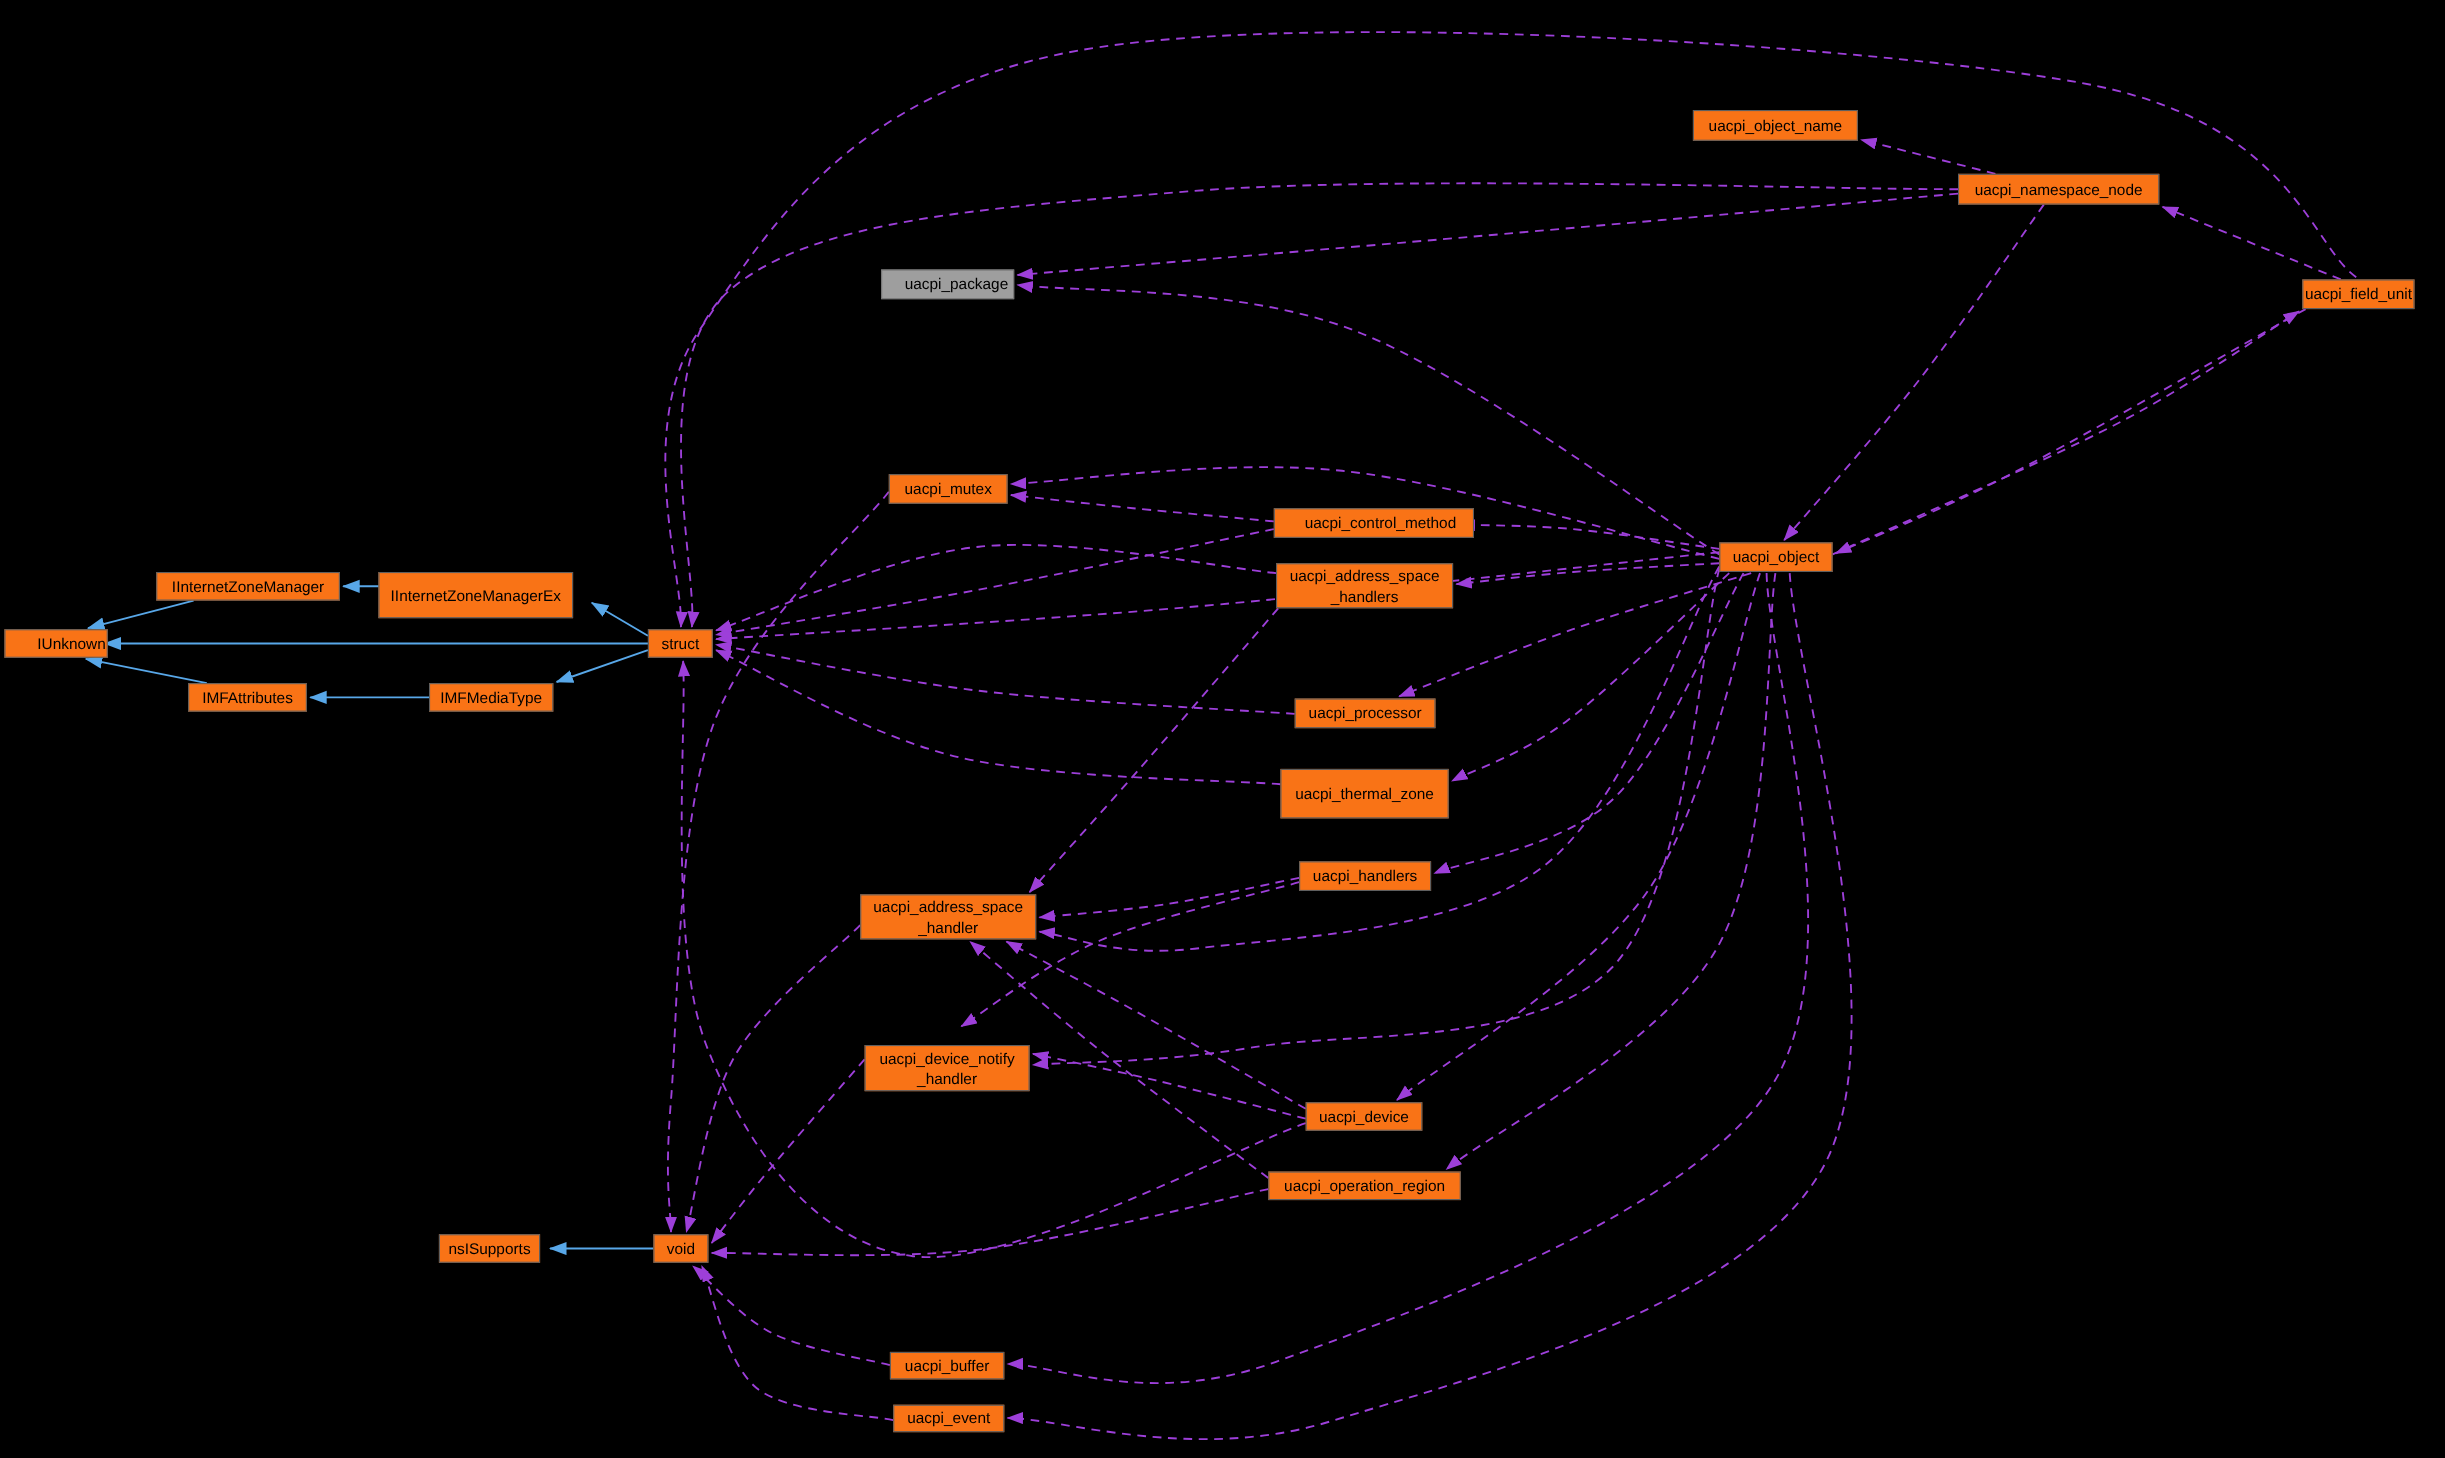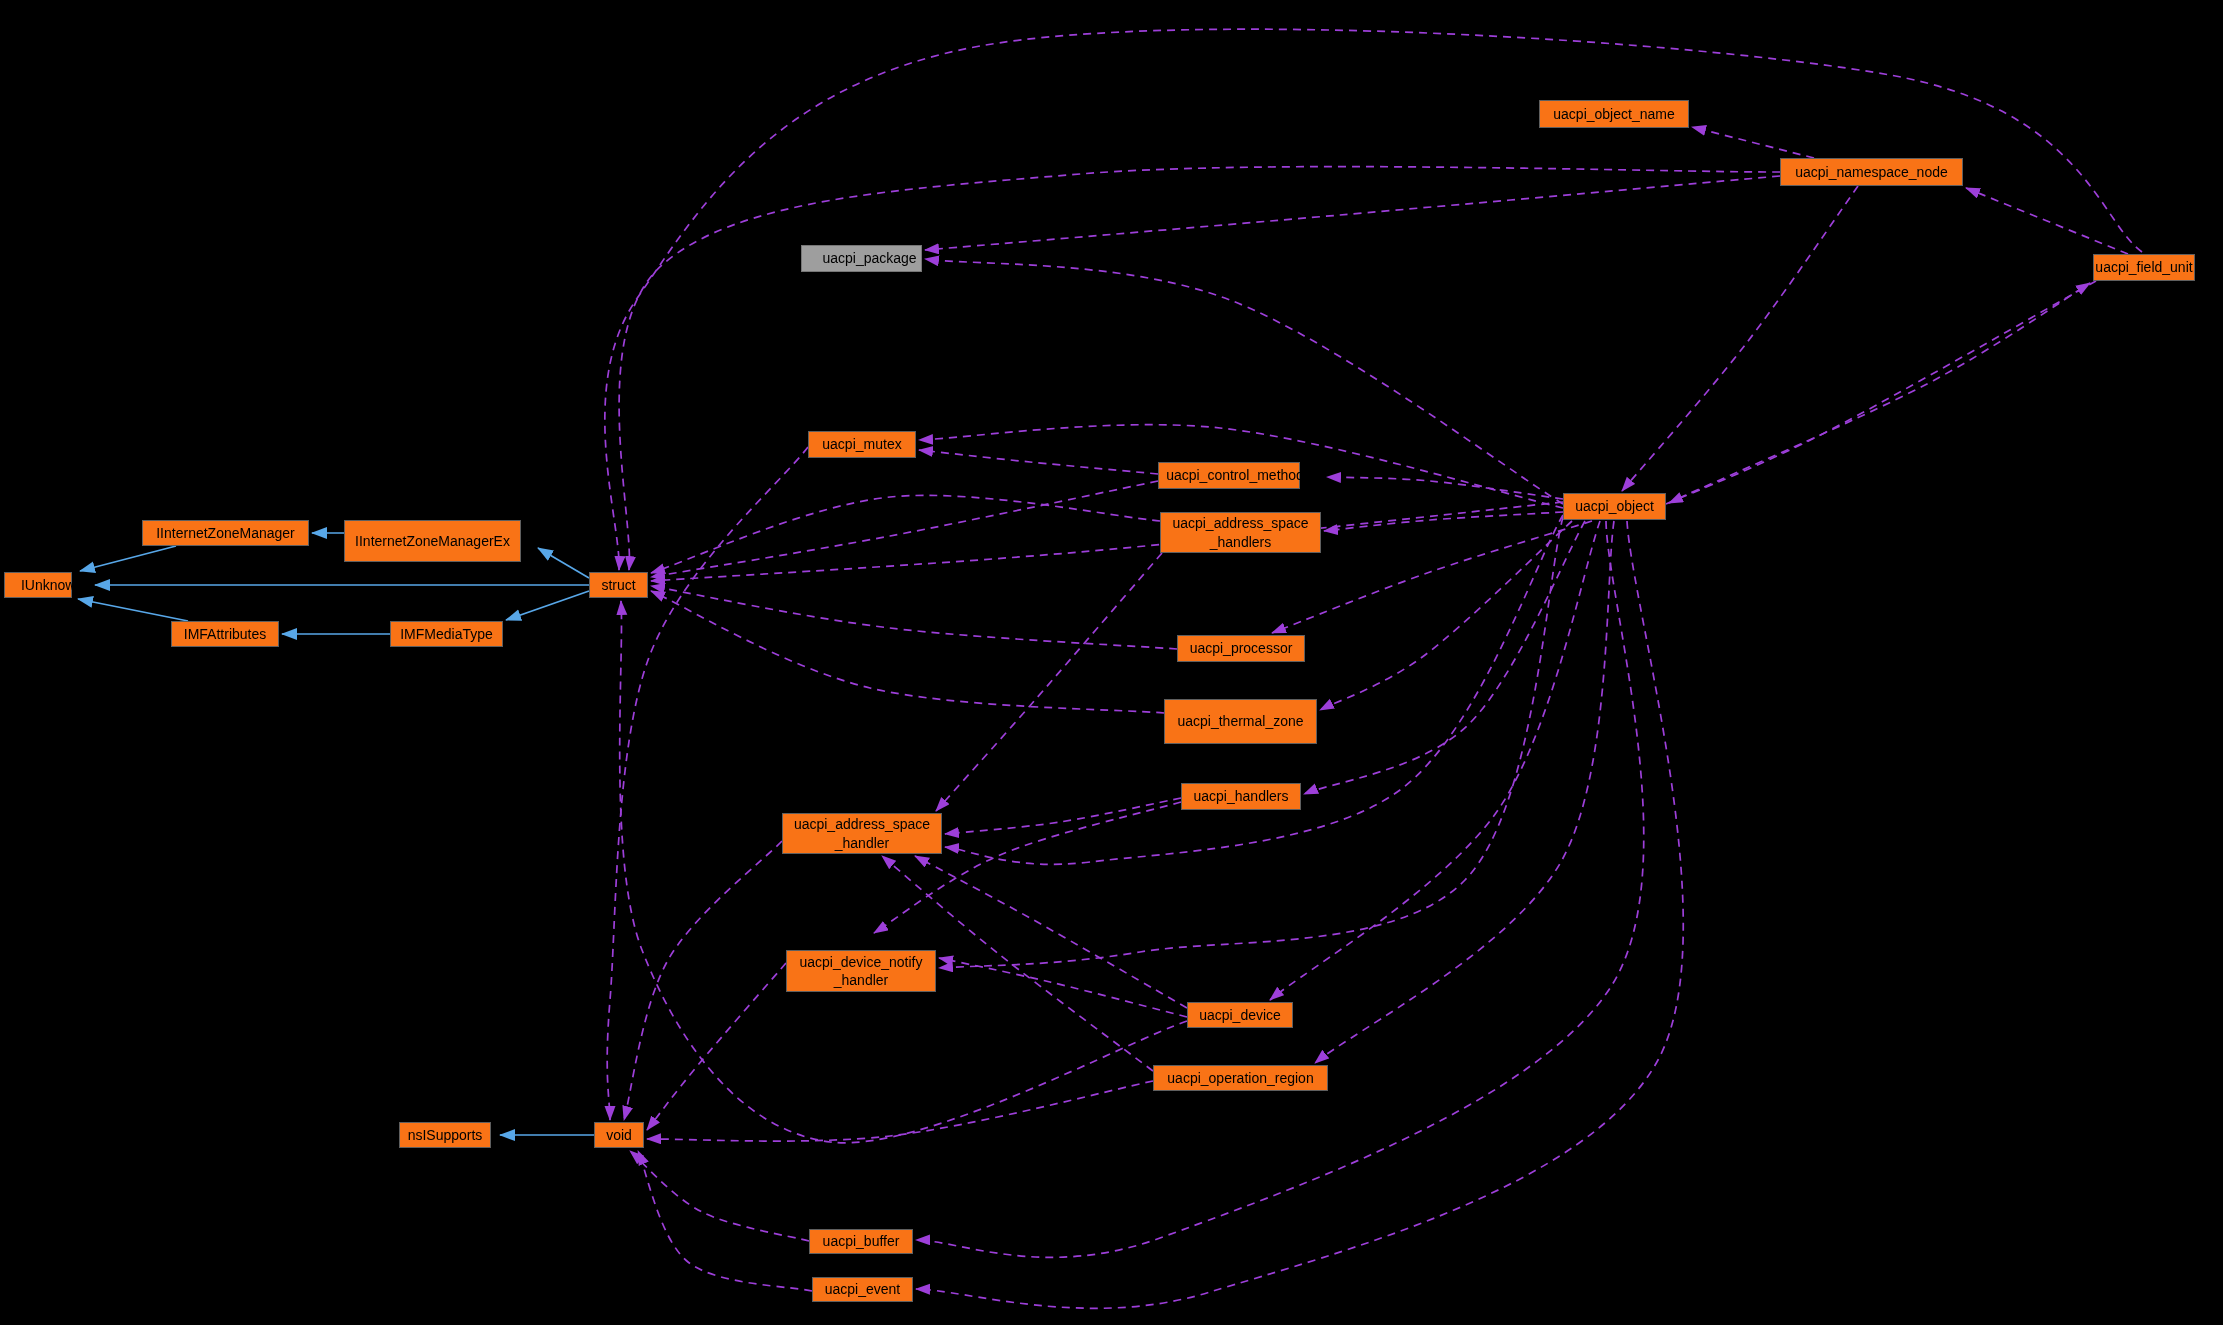--- a/index.html
+++ b/index.html
@@ -96,7 +96,7 @@
       <div class="node" style="left: 2093px; top: 254px; width: 102px; height: 27px;">uacpi_field_unit</div>
       <div class="node focus" style="left: 801px; top: 245px; width: 121px; height: 27px; padding-left: 16px;">uacpi_package</div>
       <div class="node" style="left: 808px; top: 431px; width: 108px; height: 27px;">uacpi_mutex</div>
-      <div class="node" style="left: 1158px; top: 462px; width: 142px; height: 27px; padding-left: 12px;">uacpi_control_method</div>
+      <div class="node" style="left: 1158px; top: 462px; width: 182px; height: 27px; padding-left: 12px;">uacpi_control_method</div>
       <div class="node" style="left: 1563px; top: 493px; width: 103px; height: 27px;">uacpi_object</div>
       <div class="node" style="left: 1160px; top: 512px; width: 161px; height: 41px;">uacpi_address_space
 _handlers</div>

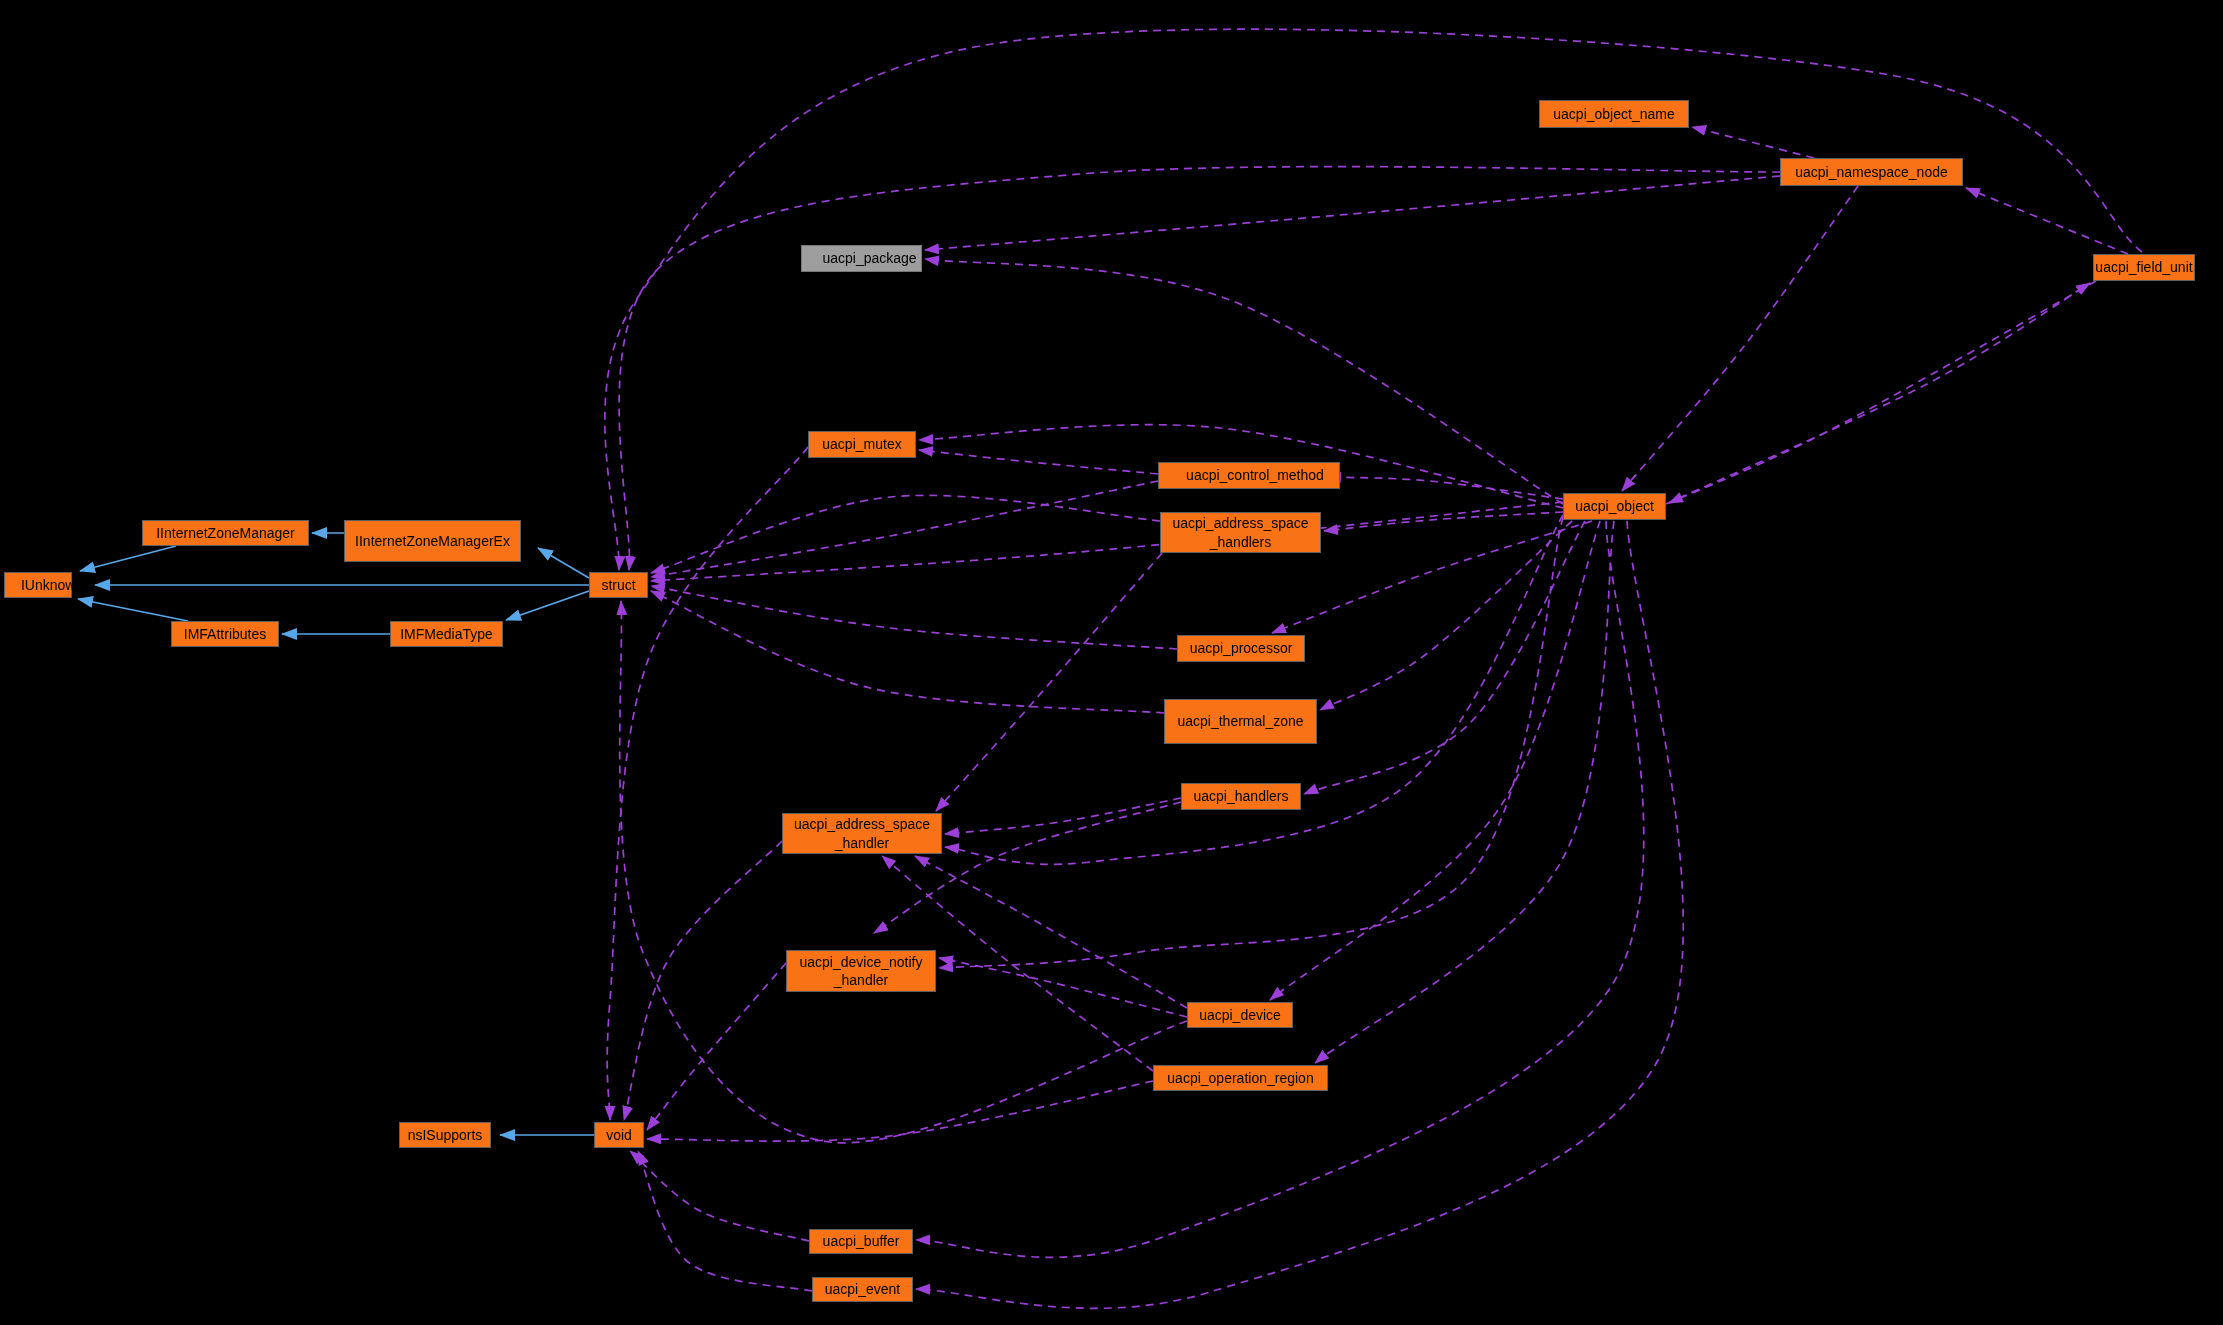--- a/index.html
+++ b/index.html
@@ -102,7 +102,7 @@
 _handlers</div>
       <div class="node" style="left: 142px; top: 520px; width: 167px; height: 26px;">IInternetZoneManager</div>
       <div class="node" style="left: 344px; top: 520px; width: 177px; height: 42px;">IInternetZoneManagerEx</div>
-      <div class="node" style="left: 4px; top: 572px; width: 68px; height: 26px; padding-left: 28px;">IUnknown</div>
+      <div class="node" style="left: 4px; top: 572px; width: 94px; height: 26px; padding-left: 28px;">IUnknown</div>
       <div class="node" style="left: 589px; top: 572px; width: 59px; height: 26px;">struct</div>
       <div class="node" style="left: 171px; top: 621px; width: 108px; height: 26px;">IMFAttributes</div>
       <div class="node" style="left: 390px; top: 621px; width: 113px; height: 26px;">IMFMediaType</div>

